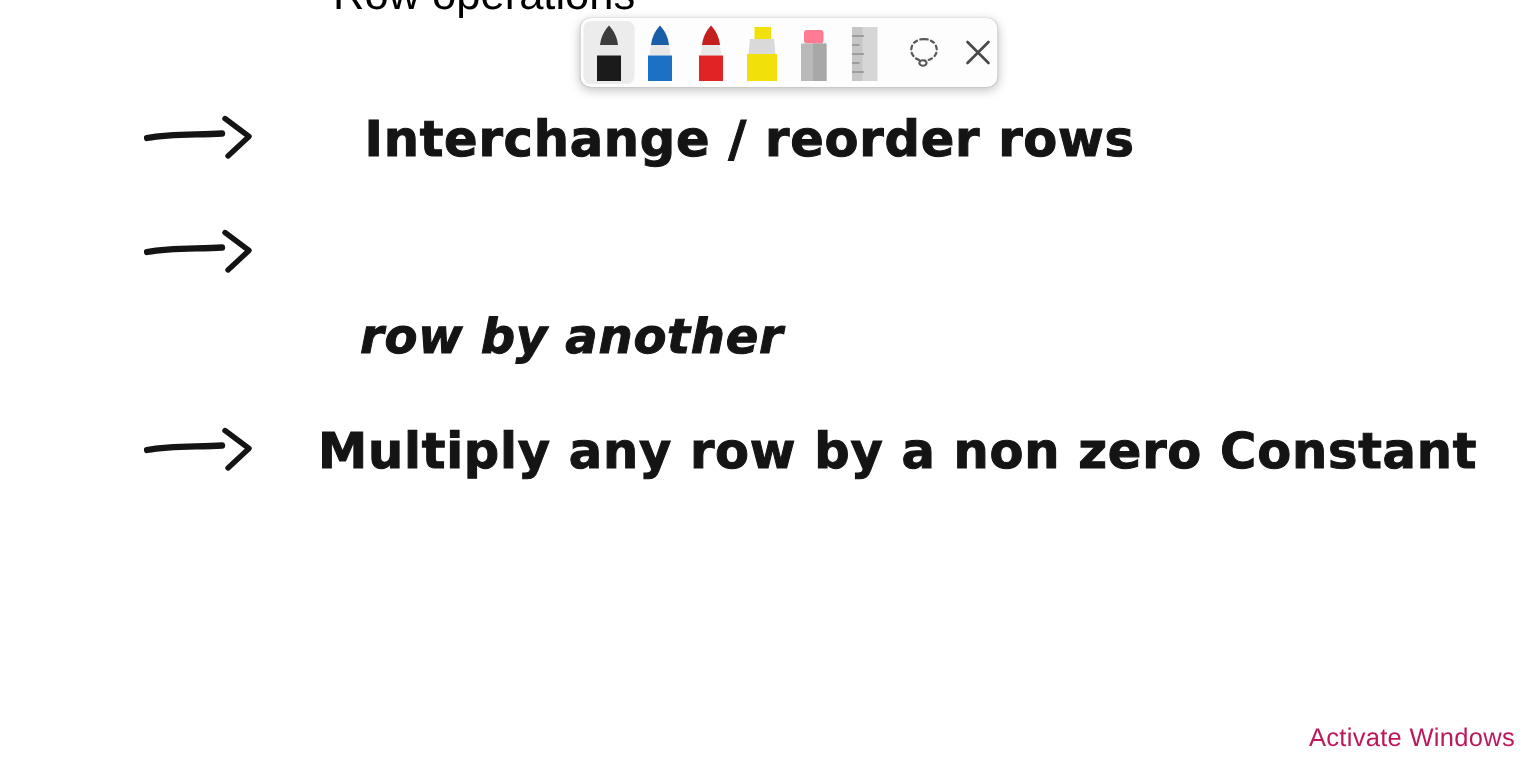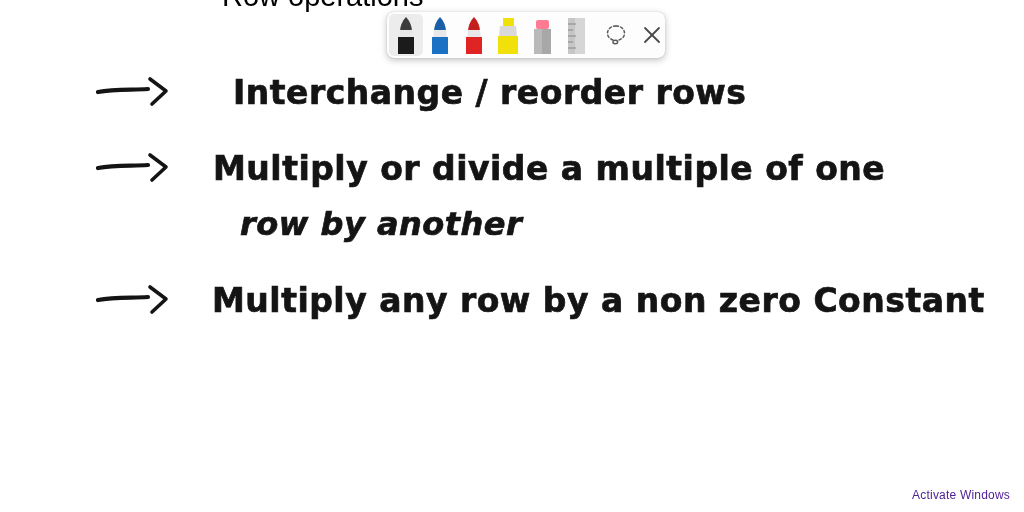--- a/index.html
+++ b/index.html
@@ -123,7 +123,7 @@
     <path d="M2 20 C 18 17, 34 18, 52 17" stroke="#141414" stroke-width="4.2" fill="none" stroke-linecap="round"></path>
     <path d="M54 7 L 70 19 L 56 32" stroke="#141414" stroke-width="3.6" fill="none" stroke-linecap="round" stroke-linejoin="round"></path>
   </svg>
-  <div class="ink" style="left:233px; top:66px;">
+  <div class="ink" style="left:243px; top:66px;">
     <svg width="560" height="52" viewBox="0 0 560 52">
       <text x="0" y="38" font-size="33">Interchange / reorder  rows</text>
     </svg>

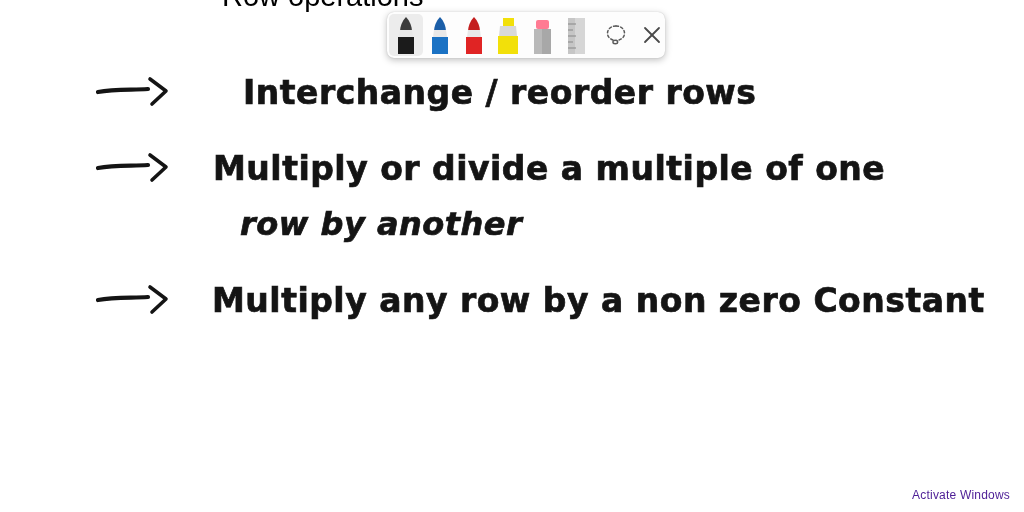--- a/index.html
+++ b/index.html
@@ -133,11 +133,6 @@
     <path d="M2 20 C 18 17, 34 18, 52 17" stroke="#141414" stroke-width="4.2" fill="none" stroke-linecap="round"></path>
     <path d="M54 7 L 70 19 L 56 32" stroke="#141414" stroke-width="3.6" fill="none" stroke-linecap="round" stroke-linejoin="round"></path>
   </svg>
-  <div class="ink" style="left:213px; top:141px;">
-    <svg width="700" height="54" viewBox="0 0 700 54">
-      <text x="0" y="39" font-size="33">Multiply or divide  a  multiple of one</text>
-    </svg>
-  </div>
 
   <div class="ink" style="left:240px; top:197px;font-style:italic;">
     <svg width="330" height="52" viewBox="0 0 330 52">

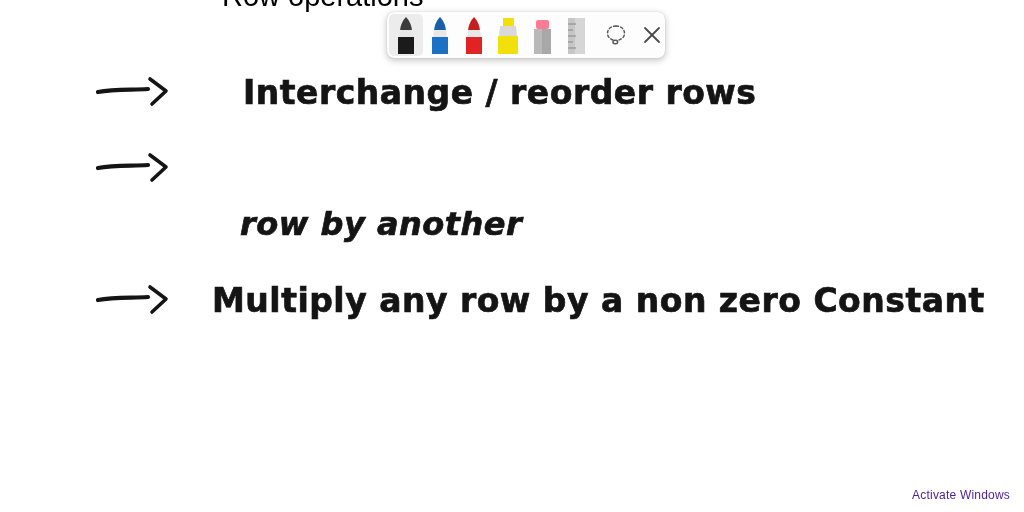--- a/index.html
+++ b/index.html
@@ -101,8 +101,8 @@
     position: absolute;
     right: 14px;
     bottom: 10px;
-    color: #4c1d95;
-    font-size: 12px;
+    color: #be185d;
+    font-size: 17px;
     font-family: "Liberation Sans", sans-serif;
     letter-spacing: 0.2px;
     user-select: none;

